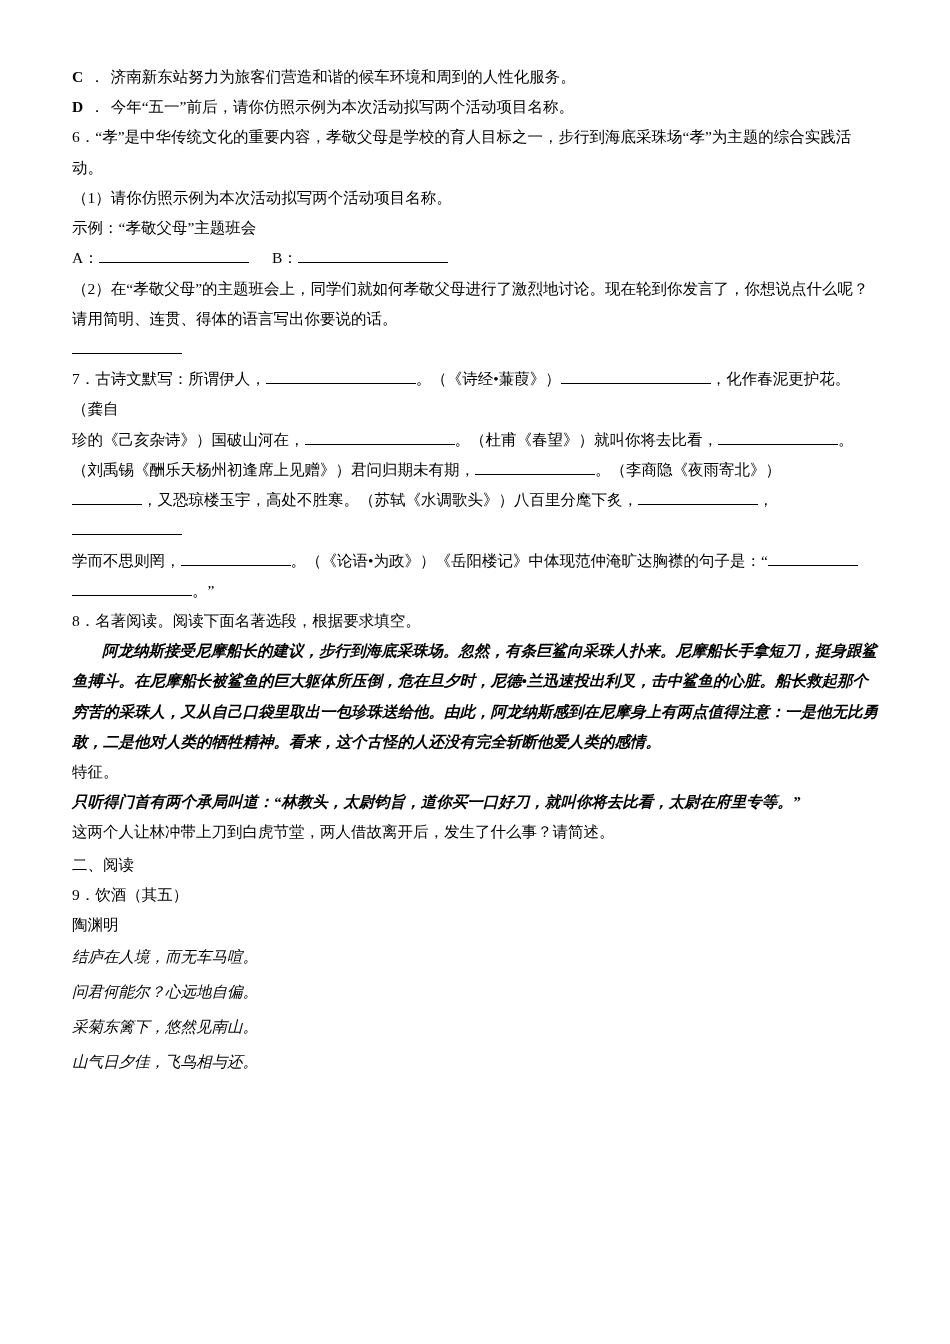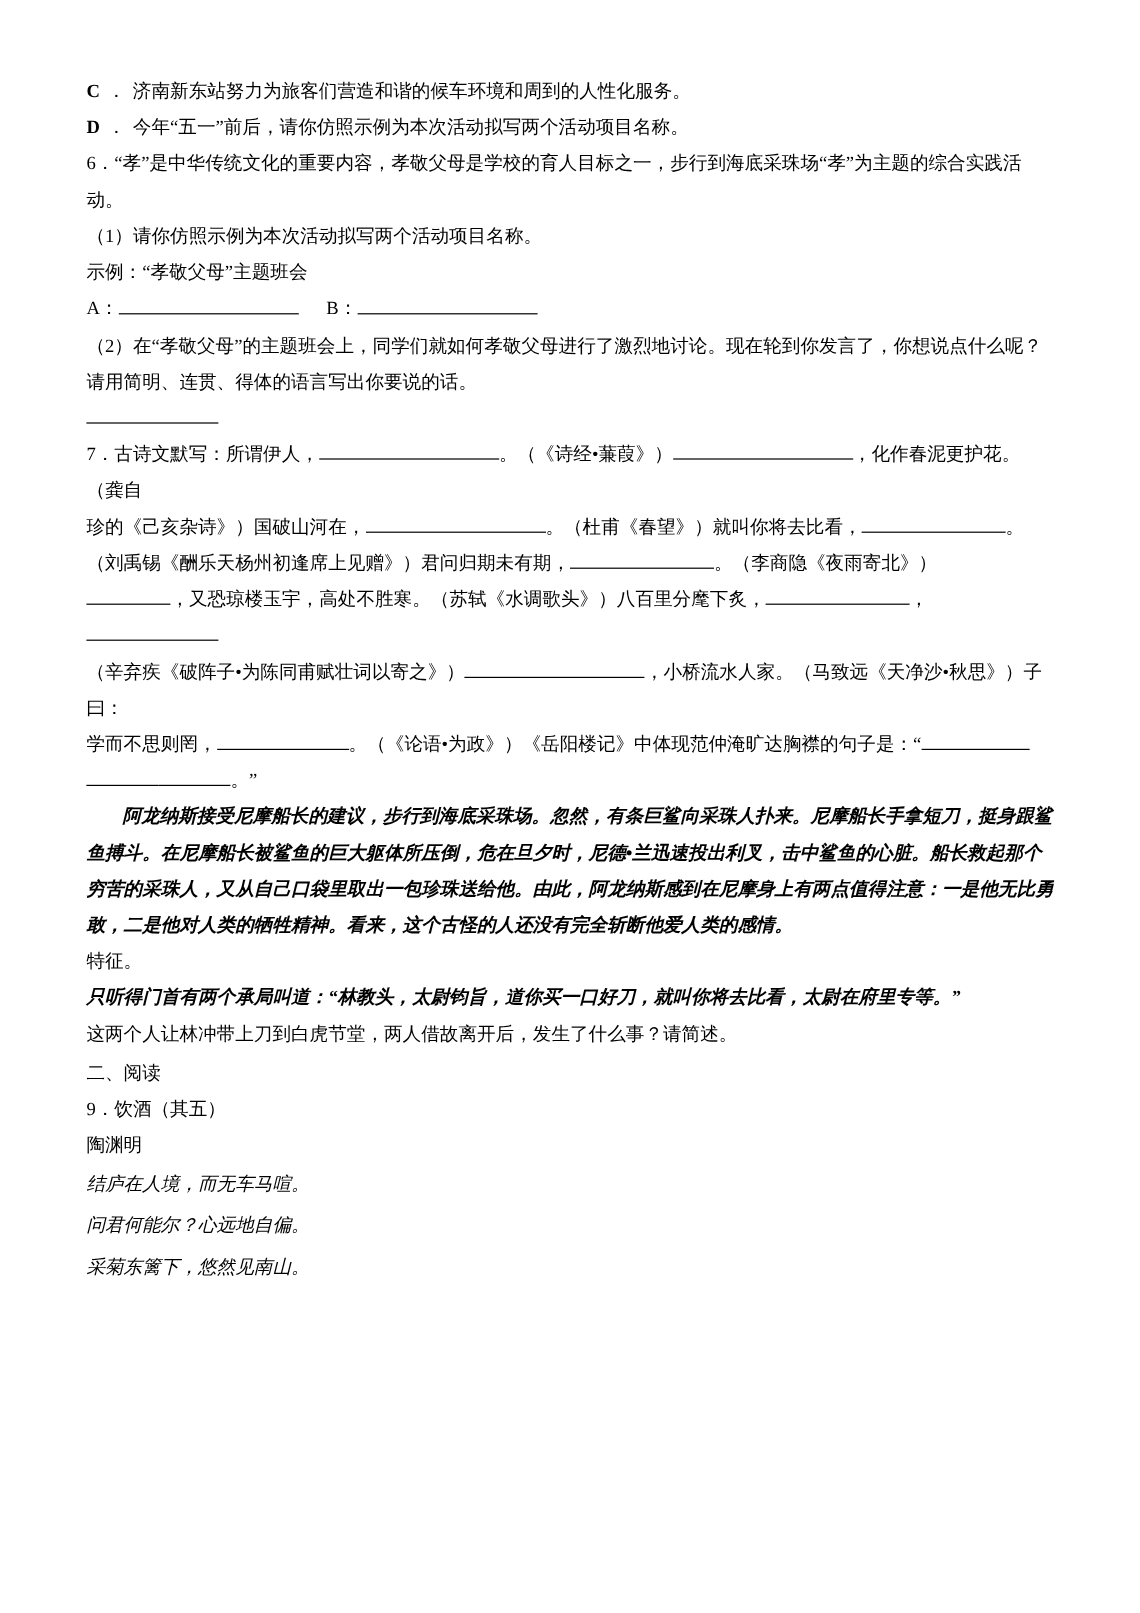--- a/index.html
+++ b/index.html
@@ -120,9 +120,6 @@
       <span class="blank b70"></span><span>，又恐琼楼玉宇，高处不胜寒。（苏轼《水调歌头》）八百里分麾下炙，</span><span class="blank b120"></span><span>，</span><span class="blank b110"></span>
     </p>
     <p class="ln">
-      <span>（辛弃疾《破阵子•为陈同甫赋壮词以寄之》）</span><span class="blank b150"></span><span>，小桥流水人家。（马致远《天净沙•秋思》）子曰：</span>
-    </p>
-    <p class="ln">
       <span>学而不思则罔，</span><span class="blank b110"></span><span>。（《论语•为政》）《岳阳楼记》中体现范仲淹旷达胸襟的句子是：“</span><span class="blank b90"></span>
     </p>
     <p class="ln">

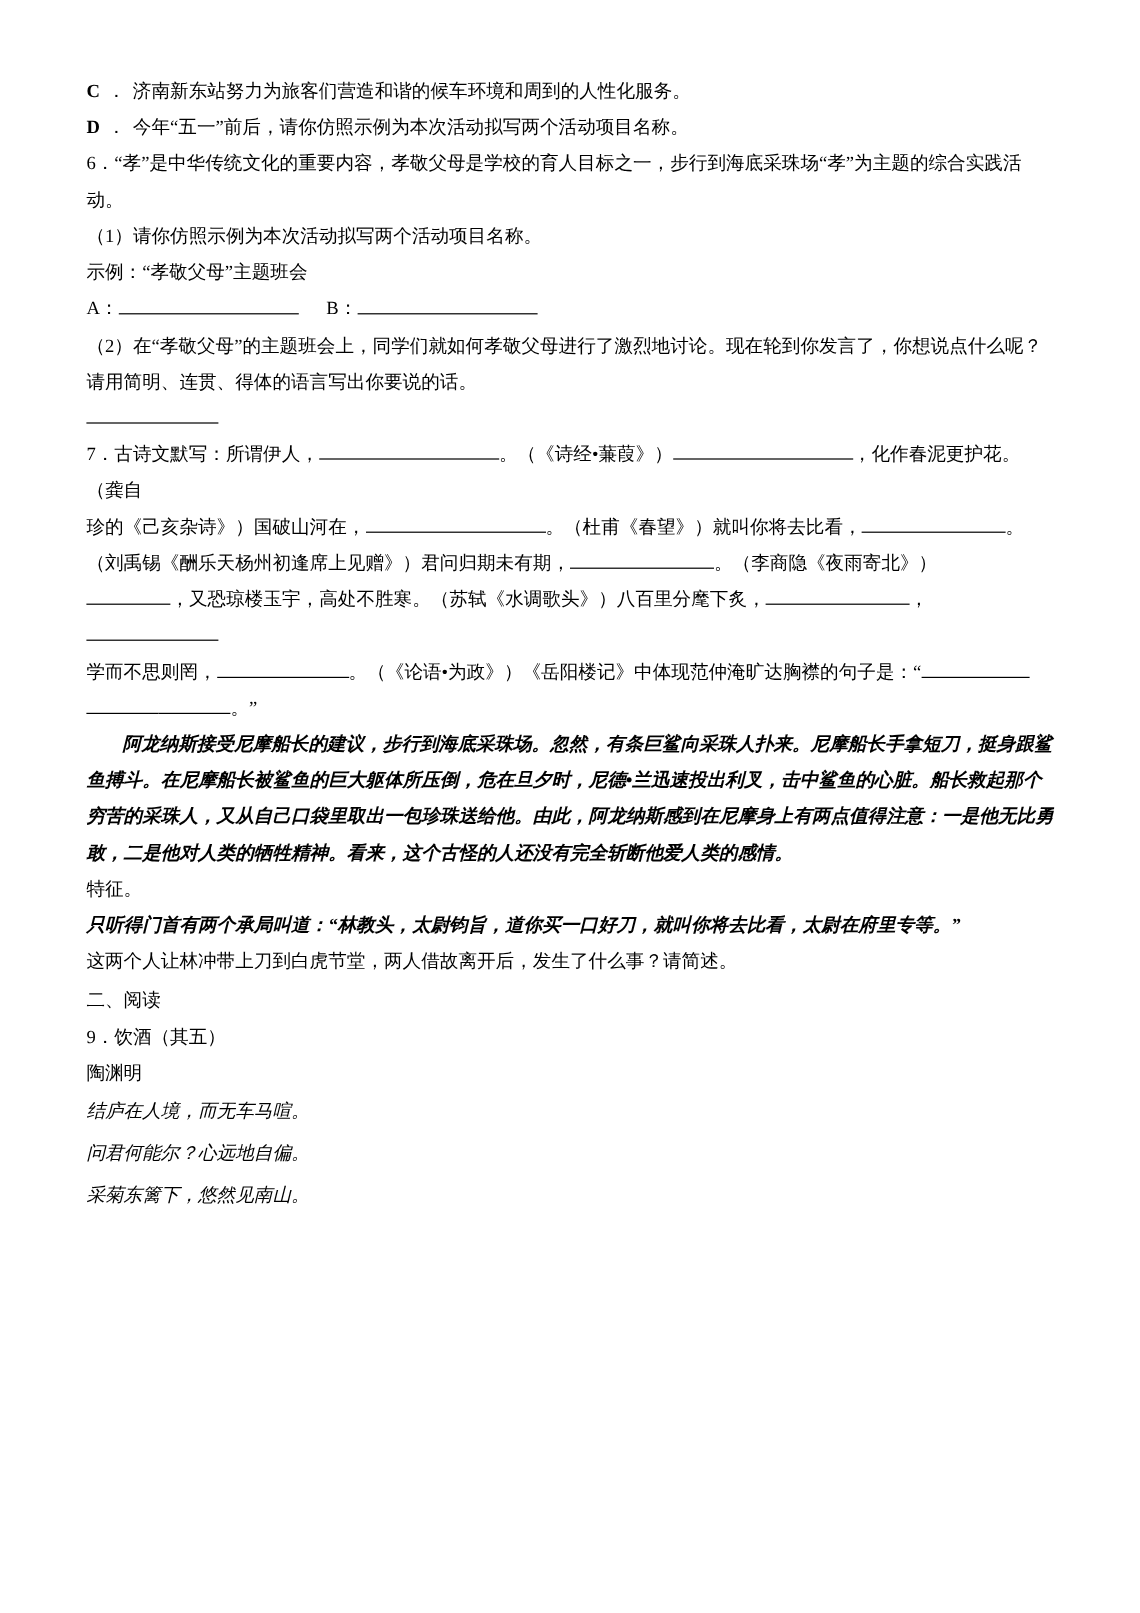--- a/index.html
+++ b/index.html
@@ -126,6 +126,9 @@
       <span class="blank b60"></span><span class="blank b60"></span><span>。”</span>
     </p>
 
+    <p class="ln">
+      <span class="num">8．</span><span>名著阅读。阅读下面名著选段，根据要求填空。</span>
+    </p>
     <p class="ln italic-block indent2">阿龙纳斯接受尼摩船长的建议，步行到海底采珠场。忽然，有条巨鲨向采珠人扑来。尼摩船长手拿短刀，挺身跟鲨鱼搏斗。在尼摩船长被鲨鱼的巨大躯体所压倒，危在旦夕时，尼德•兰迅速投出利叉，击中鲨鱼的心脏。船长救起那个穷苦的采珠人，又从自己口袋里取出一包珍珠送给他。由此，阿龙纳斯感到在尼摩身上有两点值得注意：一是他无比勇敢，二是他对人类的牺牲精神。看来，这个古怪的人还没有完全斩断他爱人类的感情。</p>
     <p class="ln">
       <span>特征。</span>

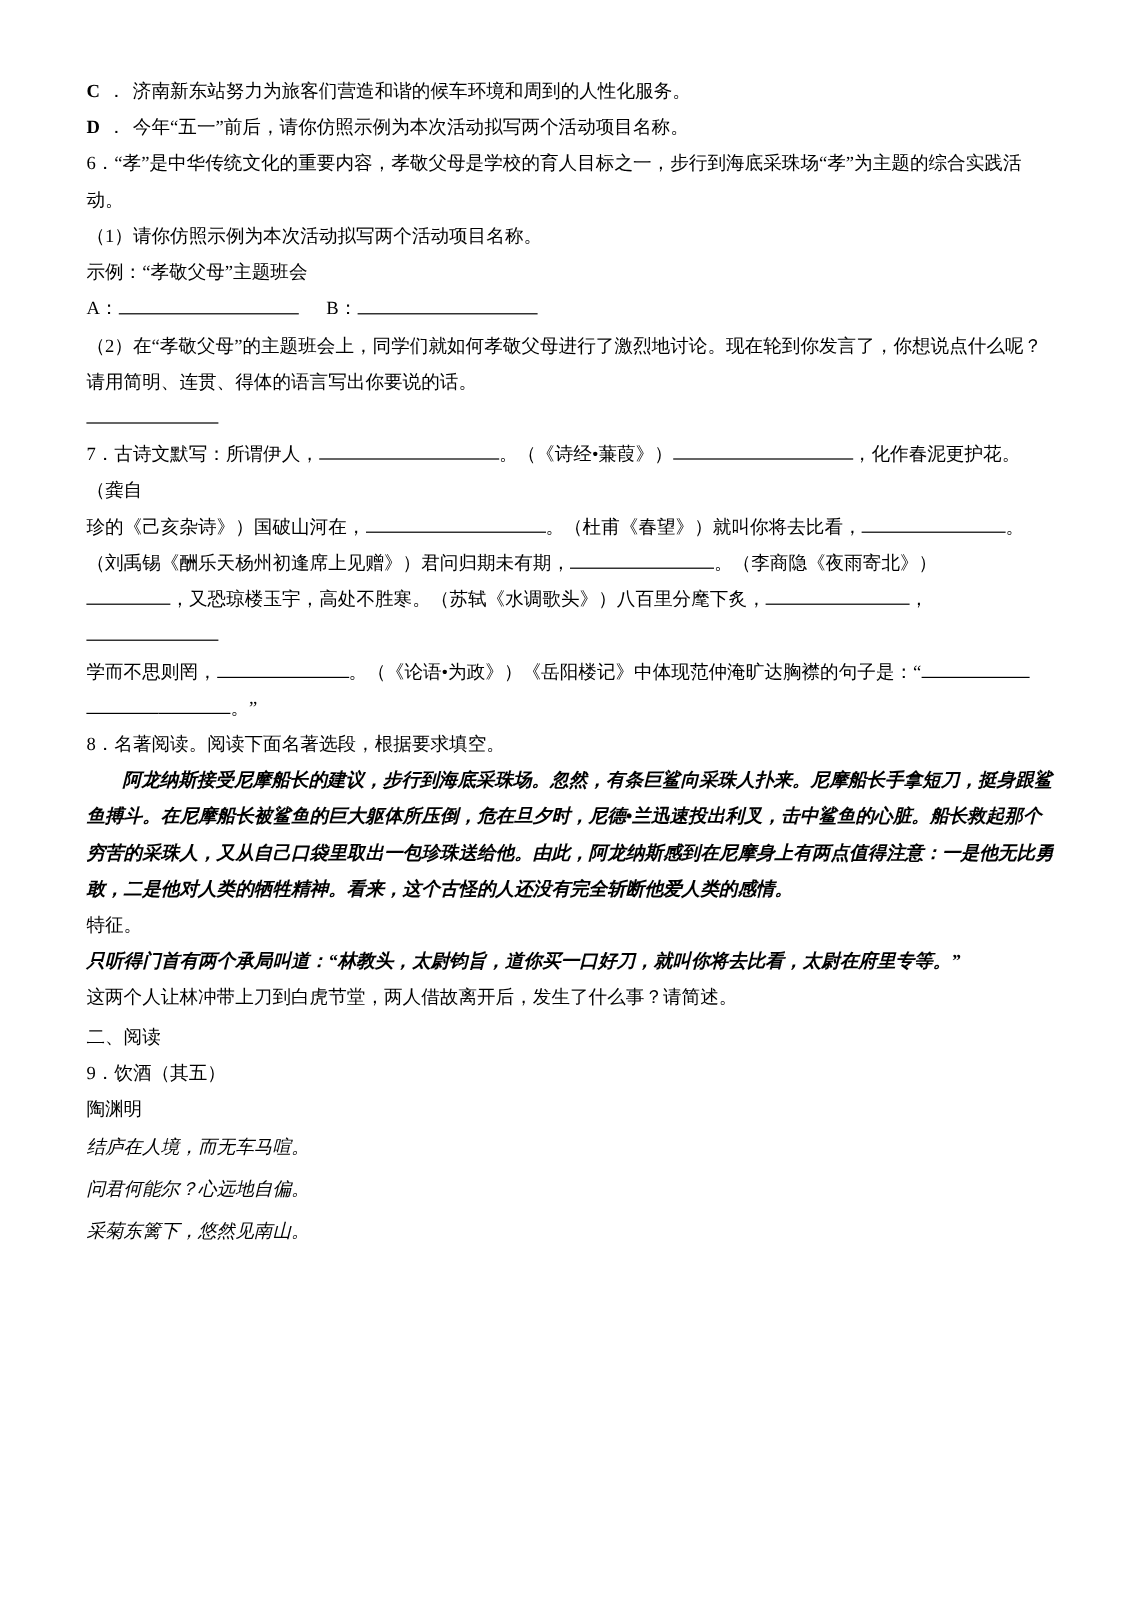--- a/index.html
+++ b/index.html
@@ -145,6 +145,7 @@
     <p class="ln poem">结庐在人境，而无车马喧。</p>
     <p class="ln poem">问君何能尔？心远地自偏。</p>
     <p class="ln poem">采菊东篱下，悠然见南山。</p>
+    <p class="ln poem">山气日夕佳，飞鸟相与还。</p>
 
   </div>
 </div>

